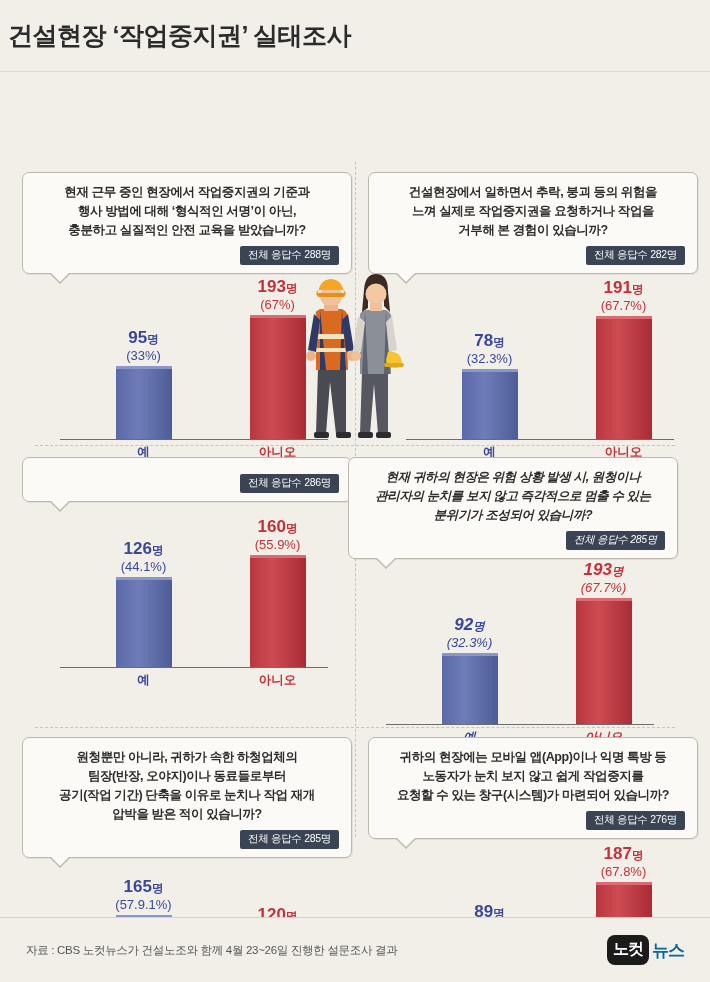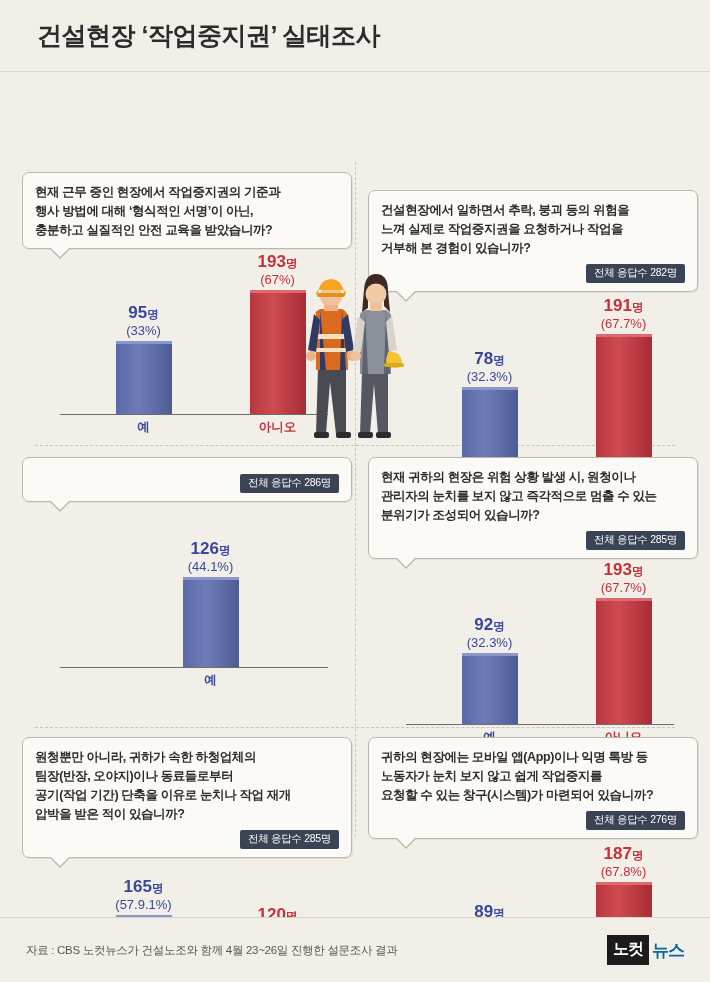--- a/index.html
+++ b/index.html
@@ -16,7 +16,7 @@
     height:72px;
     background:#f2efe9;
     display:flex;align-items:center;
-    padding:0 37px;
+    padding:0 8px;
     box-sizing:border-box;
     border-bottom:1px solid #ddd9d2;
   }

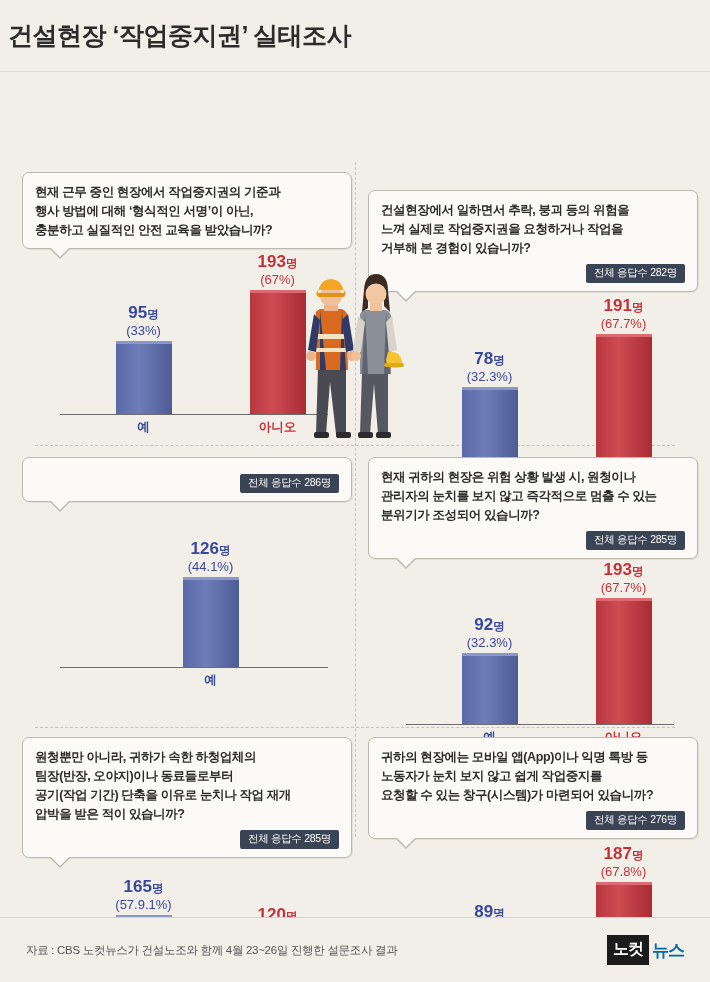--- a/index.html
+++ b/index.html
@@ -79,7 +79,7 @@
   }
   .q-text{
     font-size:12.5px;line-height:1.52;color:#2d2d2d;
-    letter-spacing:-0.4px;
+    text-align:center;letter-spacing:-0.4px;
     white-space:pre-line;
     font-weight:bold;
   }

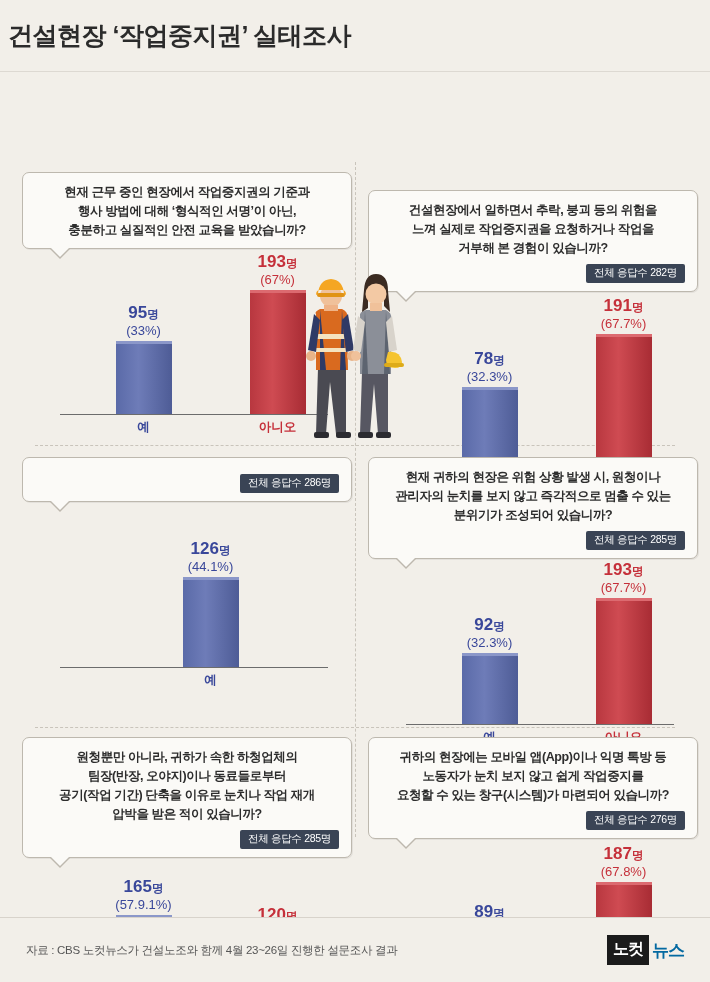--- a/index.html
+++ b/index.html
@@ -46,7 +46,7 @@
     box-sizing:border-box;
   }
   .c0{left:22px;top:100px;}
-  .c1{left:368px;top:100px;margin-top:18px;}
+  .c1{left:368px;top:100px;}
   .c2{left:22px;top:385px;}
   .c3{left:368px;top:385px;}
   .c4{left:22px;top:665px;}

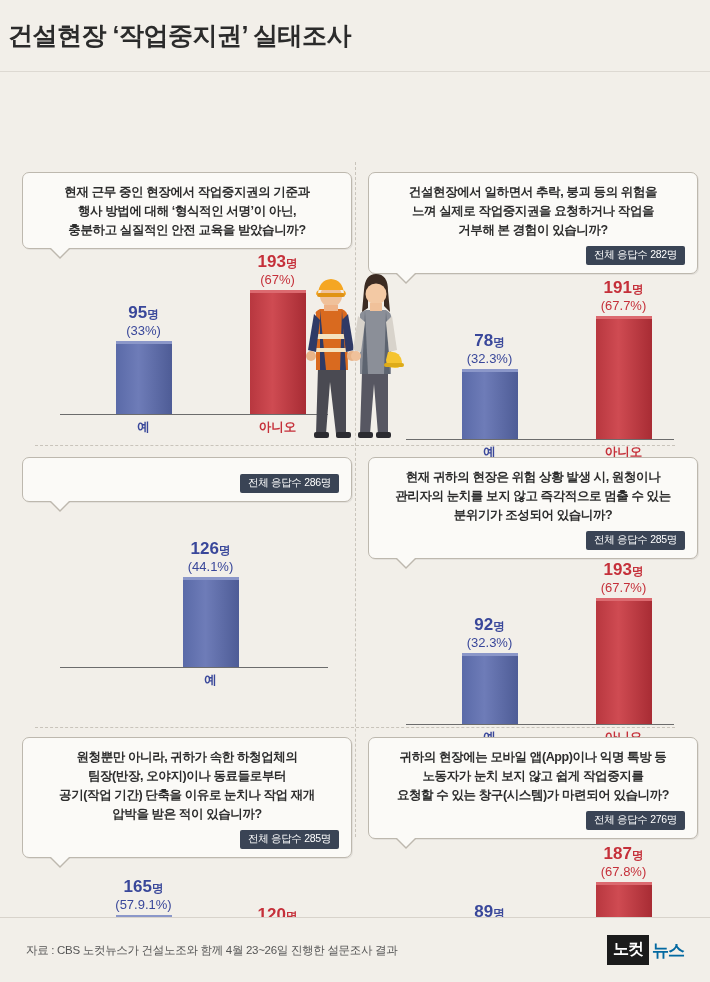--- a/index.html
+++ b/index.html
@@ -172,6 +172,9 @@
       <div class="q-text">현재 근무 중인 현장에서 작업중지권의 기준과
 행사 방법에 대해 ‘형식적인 서명’이 아닌,
 충분하고 실질적인 안전 교육을 받았습니까?</div>
+      <div class="resp-wrap">
+          <div class="resp">전체 응답수 288명</div>
+        </div>
     </div>
     <div class="chart">
       <div class="bars">

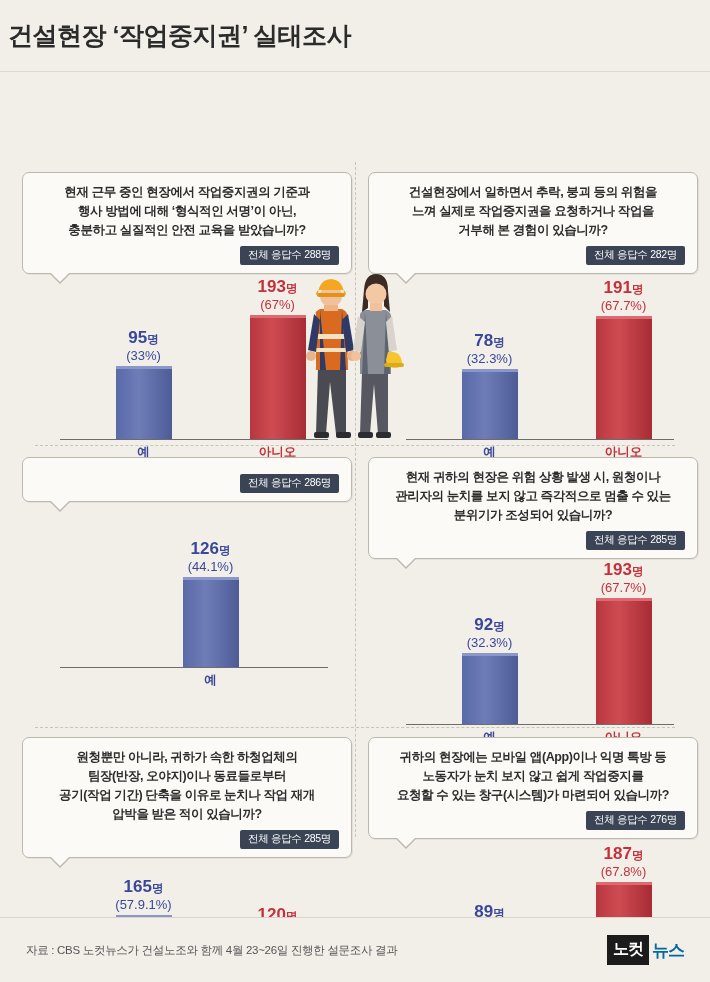--- a/index.html
+++ b/index.html
@@ -48,7 +48,7 @@
   .c0{left:22px;top:100px;}
   .c1{left:368px;top:100px;}
   .c2{left:22px;top:385px;}
-  .c3{left:368px;top:385px;}
+  .c3{left:348px;top:385px;font-style:italic;}
   .c4{left:22px;top:665px;}
   .c5{left:368px;top:665px;}
 

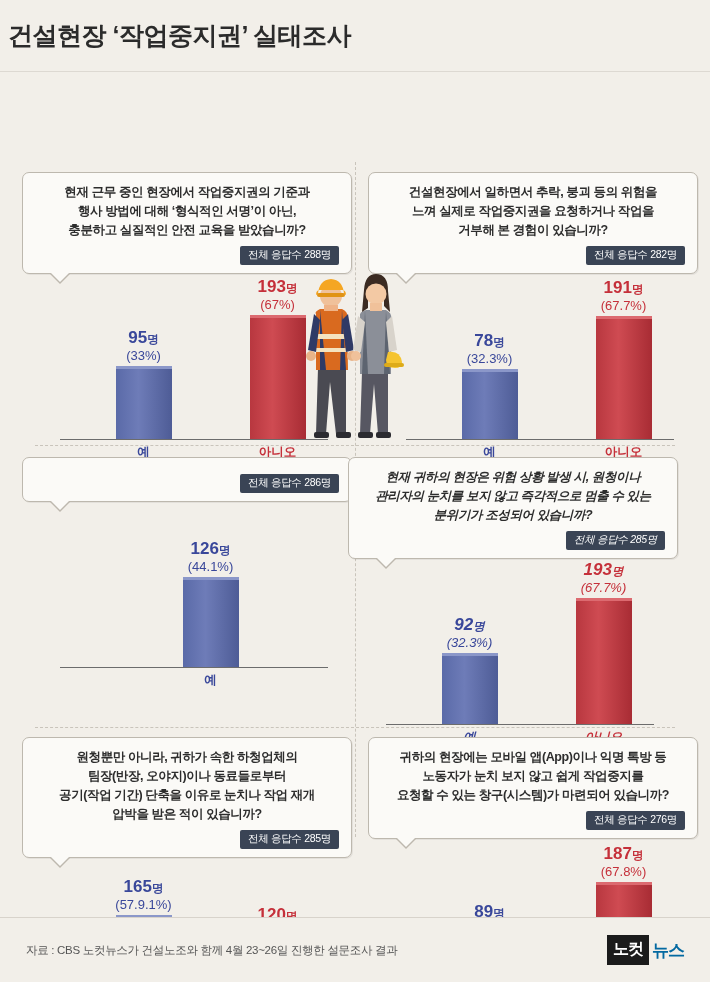--- a/index.html
+++ b/index.html
@@ -257,6 +257,16 @@
             <div class="xlabel blue">예</div>
           </div>
         </div>
+        <div class="barcol">
+          <div class="bar red" style="height:110px">
+            <div class="bar-top"></div>
+            <div class="vallabel red">
+              <span class="num">160</span><span class="unit">명</span>
+              <span class="pct">(55.9%)</span>
+            </div>
+            <div class="xlabel red">아니오</div>
+          </div>
+        </div>
       </div>
       <div class="axis"></div>
     </div>

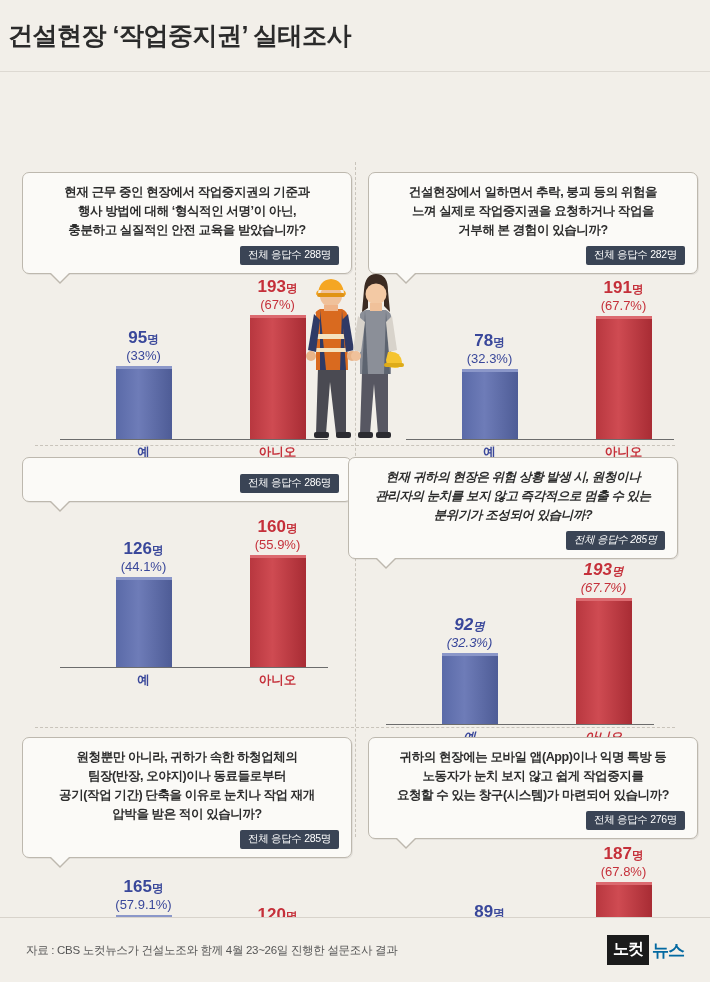--- a/index.html
+++ b/index.html
@@ -150,7 +150,7 @@
   }
   .logo-mark{
     background:#1b1b1b;color:#fff;font-size:16px;font-weight:bold;
-    padding:4px 6px 5px 6px;border-radius:0;letter-spacing:-1px;
+    padding:4px 6px 5px 6px;border-radius:8px;letter-spacing:-1px;
   }
   .logo-text{font-size:17px;font-weight:bold;color:#0369a1;letter-spacing:-1px;}
 </style>

